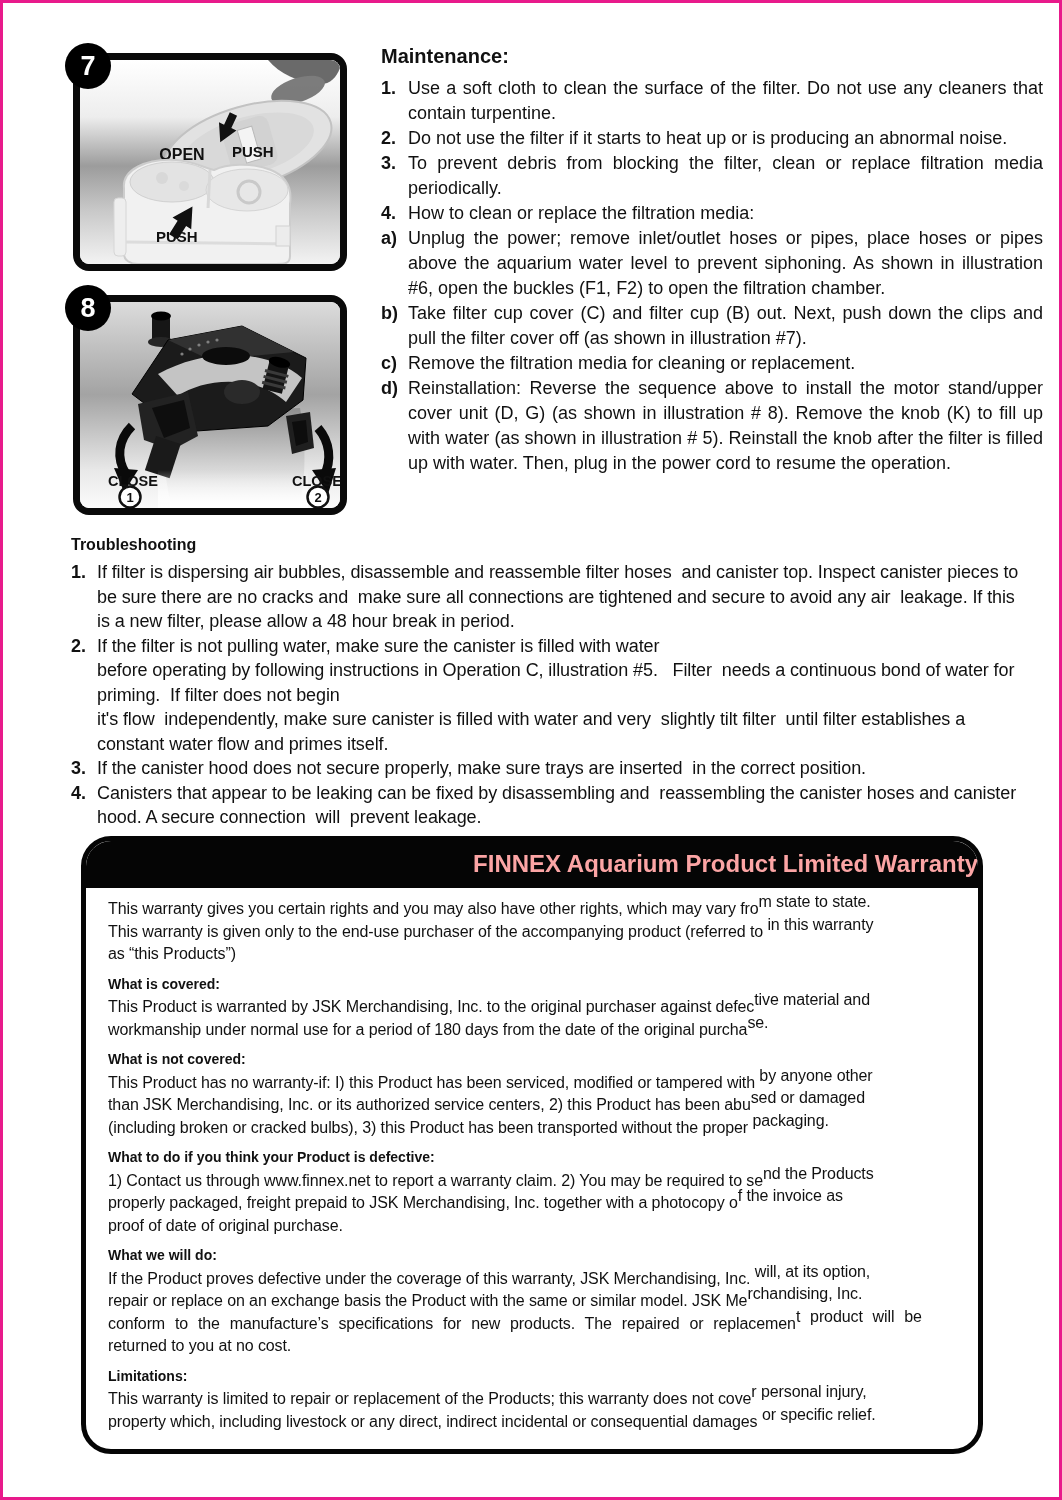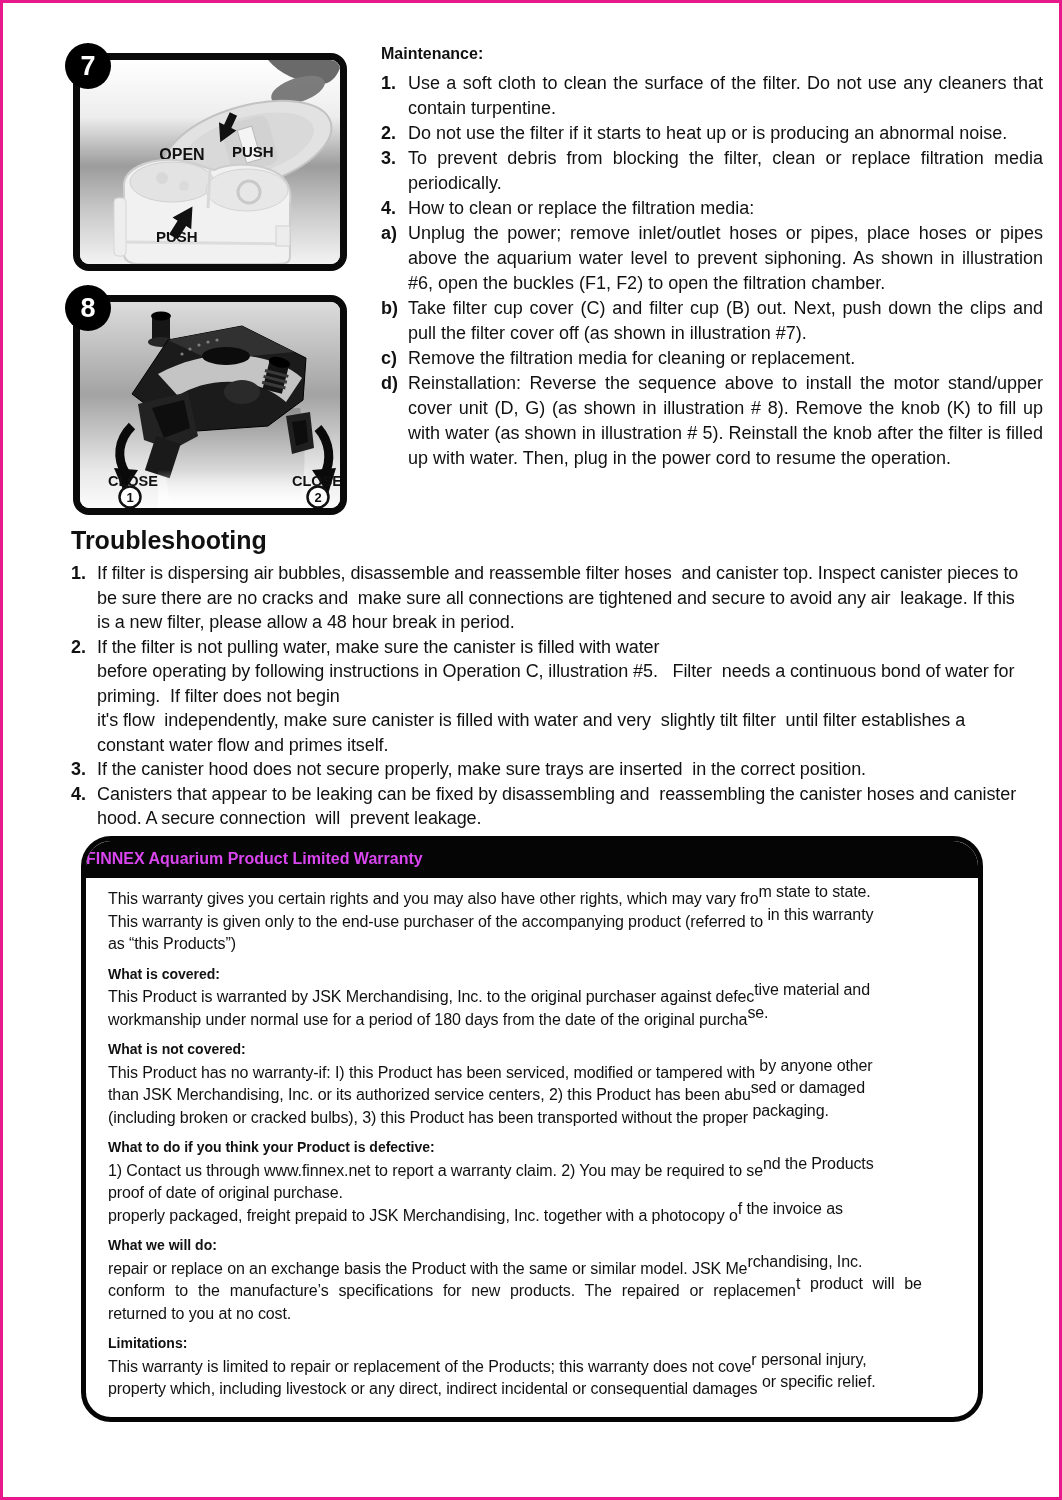--- a/index.html
+++ b/index.html
@@ -21,7 +21,7 @@
   .svglabel{font-weight:bold;fill:#111;}
   
   .maintenance{position:absolute;left:378px;top:42px;width:662px;}
-  .sec-title{font-size:16px;font-weight:bold;margin:0 0 8px 0;}
+  .sec-title{font-size:20px;font-weight:bold;margin:0 0 8px 0;}
   .mi{position:relative;padding-left:27px;text-align:justify;font-size:18px;line-height:25px;}
   .mi .mk{position:absolute;left:0;top:0;font-weight:bold;text-align:left;}
   

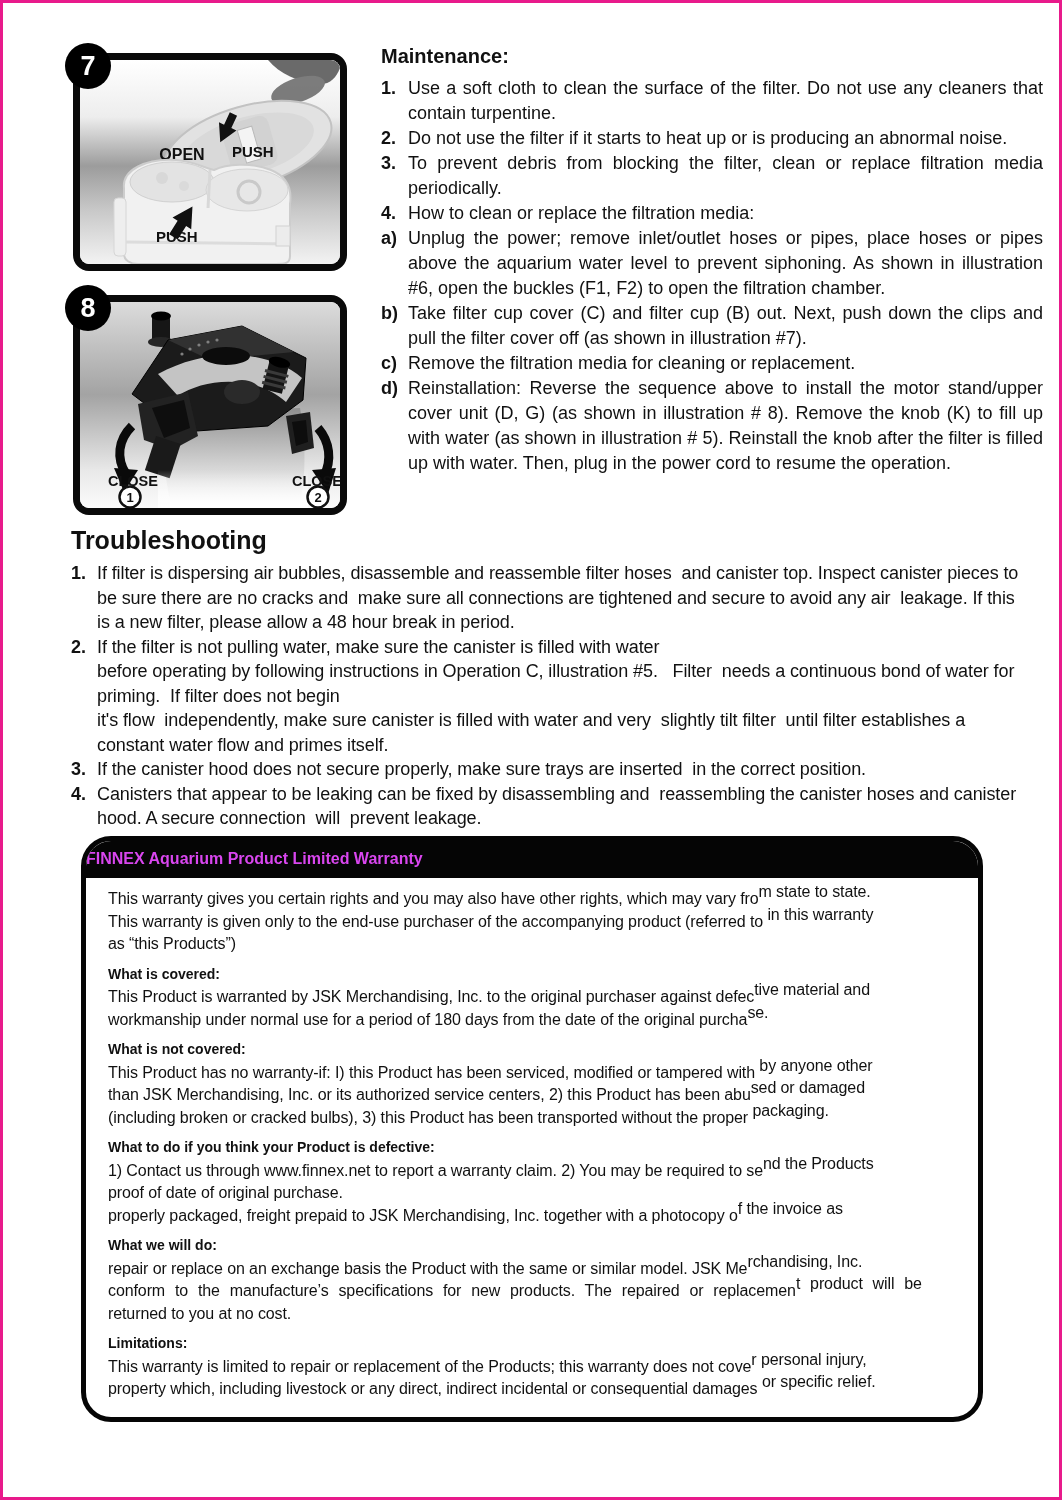--- a/index.html
+++ b/index.html
@@ -26,7 +26,7 @@
   .mi .mk{position:absolute;left:0;top:0;font-weight:bold;text-align:left;}
   
   .troubleshooting{position:absolute;left:68px;top:519px;width:972px;}
-  .troubleshooting .sec-title{font-size:25px;margin:4px 0 6px 0;}
+  .troubleshooting .sec-title{font-size:16px;margin:14px 0 6px 0;}
   .ti{position:relative;padding-left:26px;font-size:18px;line-height:24.5px;letter-spacing:-0.1px;}
   .ti .mk{position:absolute;left:0;top:0;font-weight:bold;}
   .ti .tx{white-space:pre-wrap;}

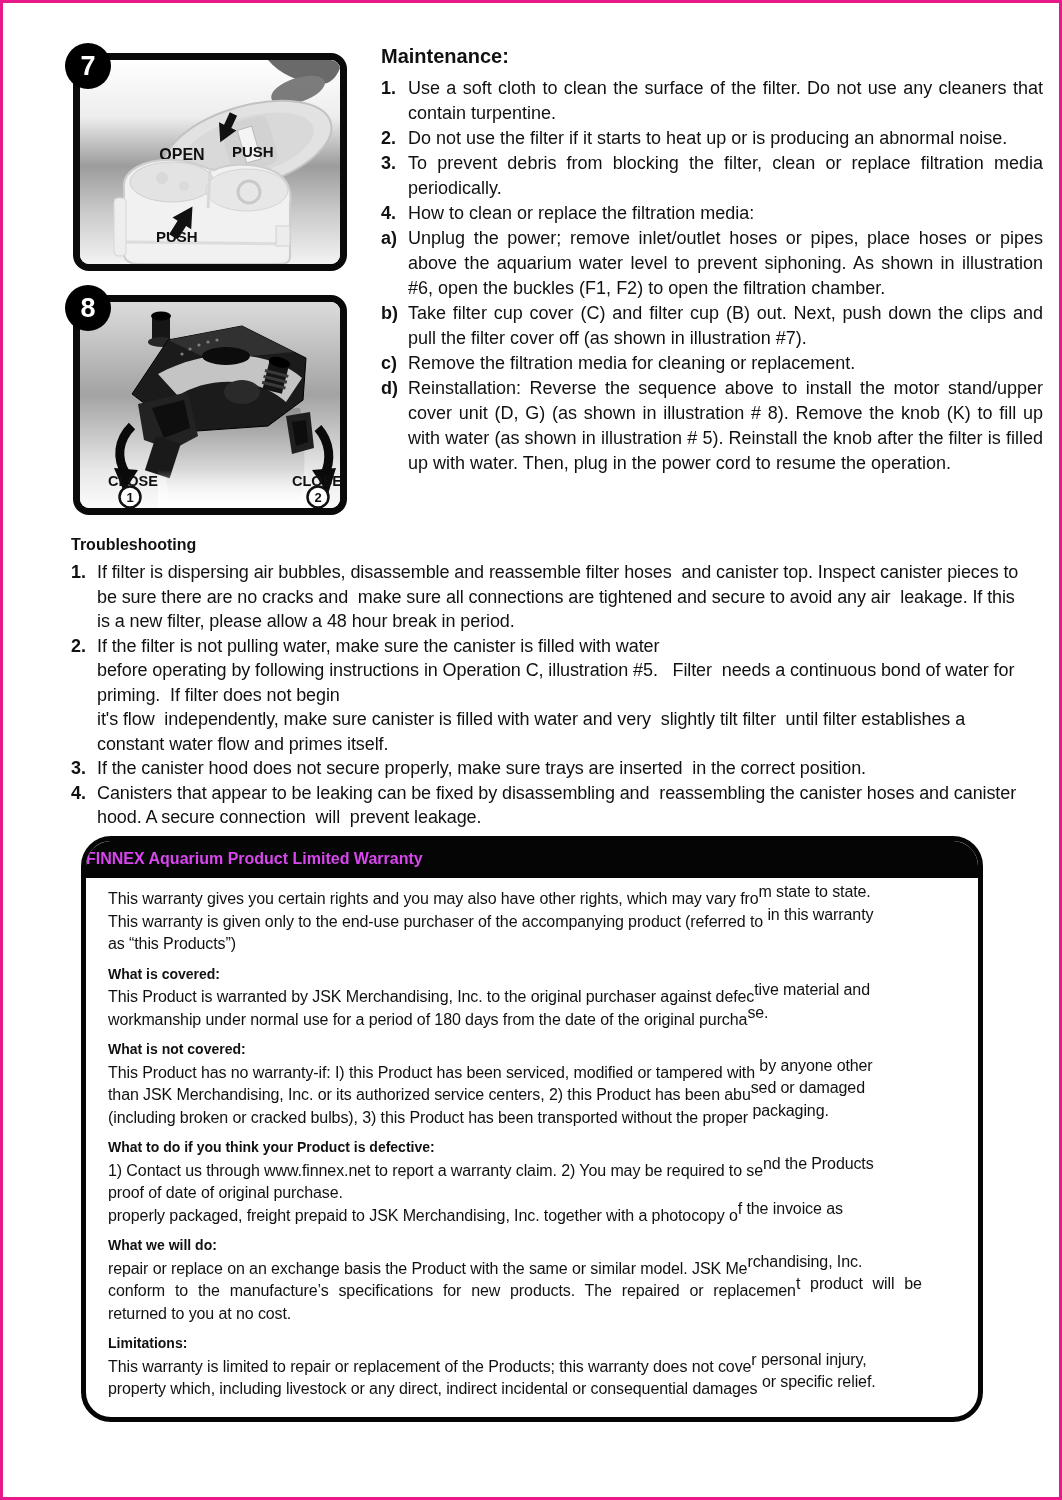--- a/index.html
+++ b/index.html
@@ -35,7 +35,7 @@
     position:absolute;left:78px;top:833px;width:902px;box-sizing:border-box;
     border:5px solid #050505;border-radius:30px;background:#fff;overflow:hidden;
   }
-  .whead{background:#050505;color:#d946ef;text-align:left;font-weight:bold;font-size:16px;padding:9px 0 10px 0;}
+  .whead{background:#050505;color:#fca5a5;text-align:right;font-weight:bold;font-size:24px;padding:9px 0 10px 0;}
   .wbody{padding:10px 18px 16px 22px;}
   .wsec{margin:0;}
   .wh3{font-size:14px;font-weight:bold;line-height:22.5px;margin:7px 0 1px 0;}

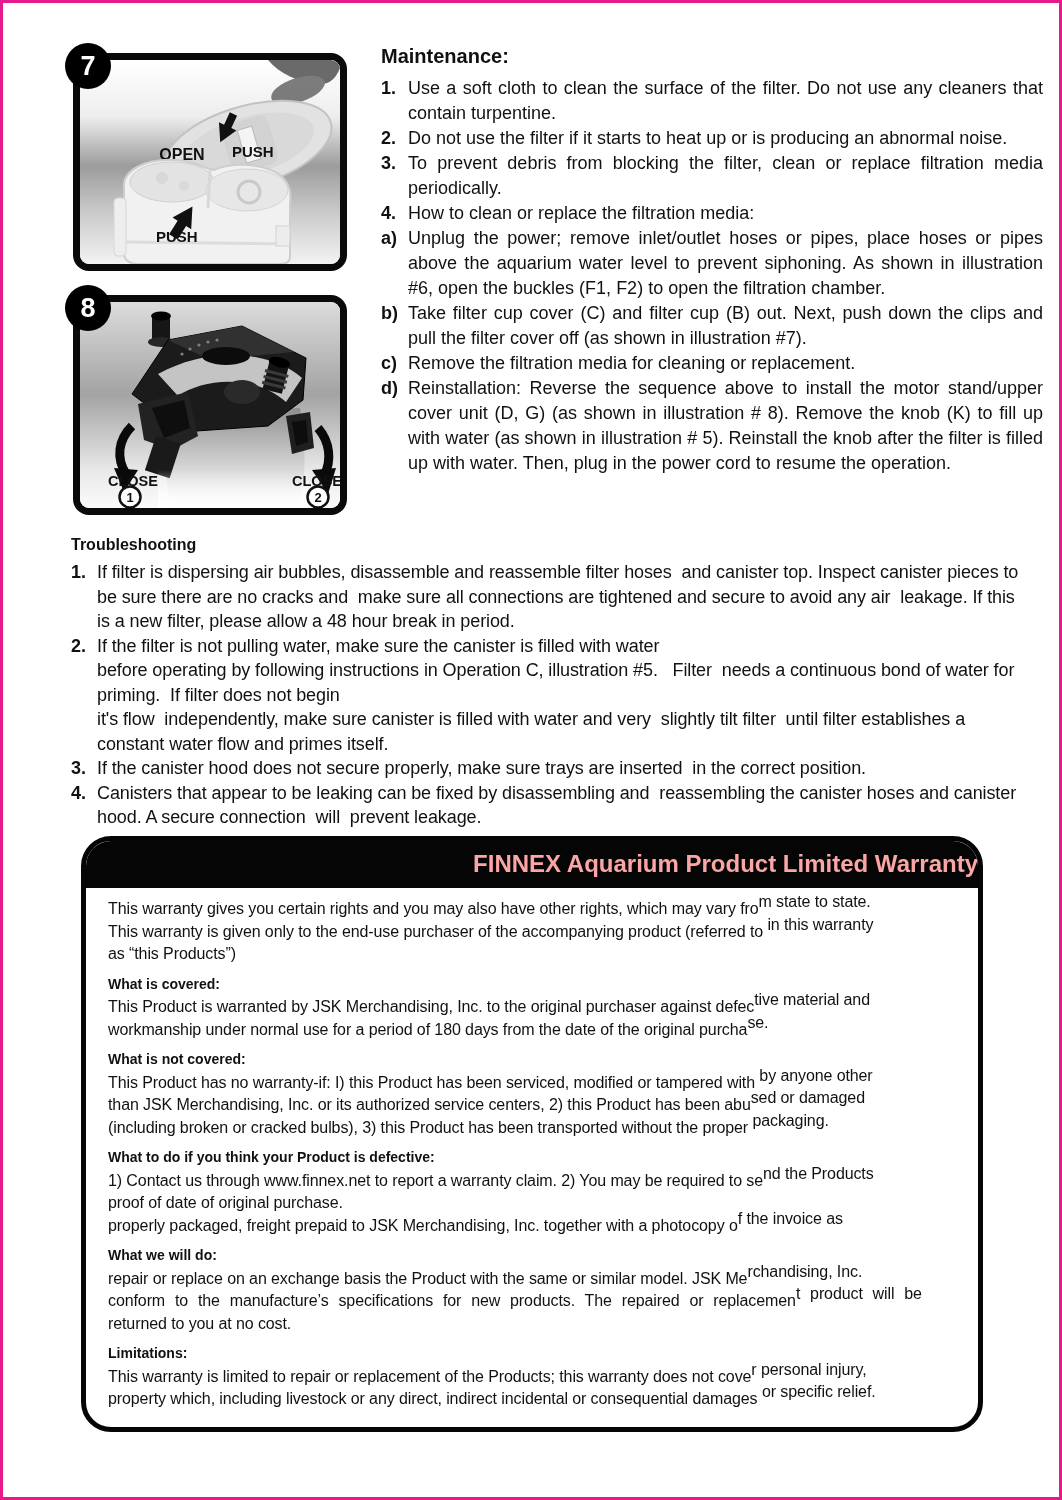--- a/index.html
+++ b/index.html
@@ -247,8 +247,8 @@
         <div class="wsec">
           <div class="wh3">What to do if you think your Product is defective:</div>
           <div class="wline"><span>1) Contact us through www.finnex.net to report a warranty claim. 2) You may be required to se</span><span class="wtail">nd the Products</span></div>
+          <div class="wline"><span>properly packaged, freight prepaid to JSK Merchandising, Inc. together with a photocopy o</span><span class="wtail">f the invoice as</span></div>
           <div class="wline"><span>proof of date of original purchase.</span></div>
-          <div class="wline"><span>properly packaged, freight prepaid to JSK Merchandising, Inc. together with a photocopy o</span><span class="wtail">f the invoice as</span></div>
         </div>
         <div class="wsec">
           <div class="wh3">What we will do:</div>

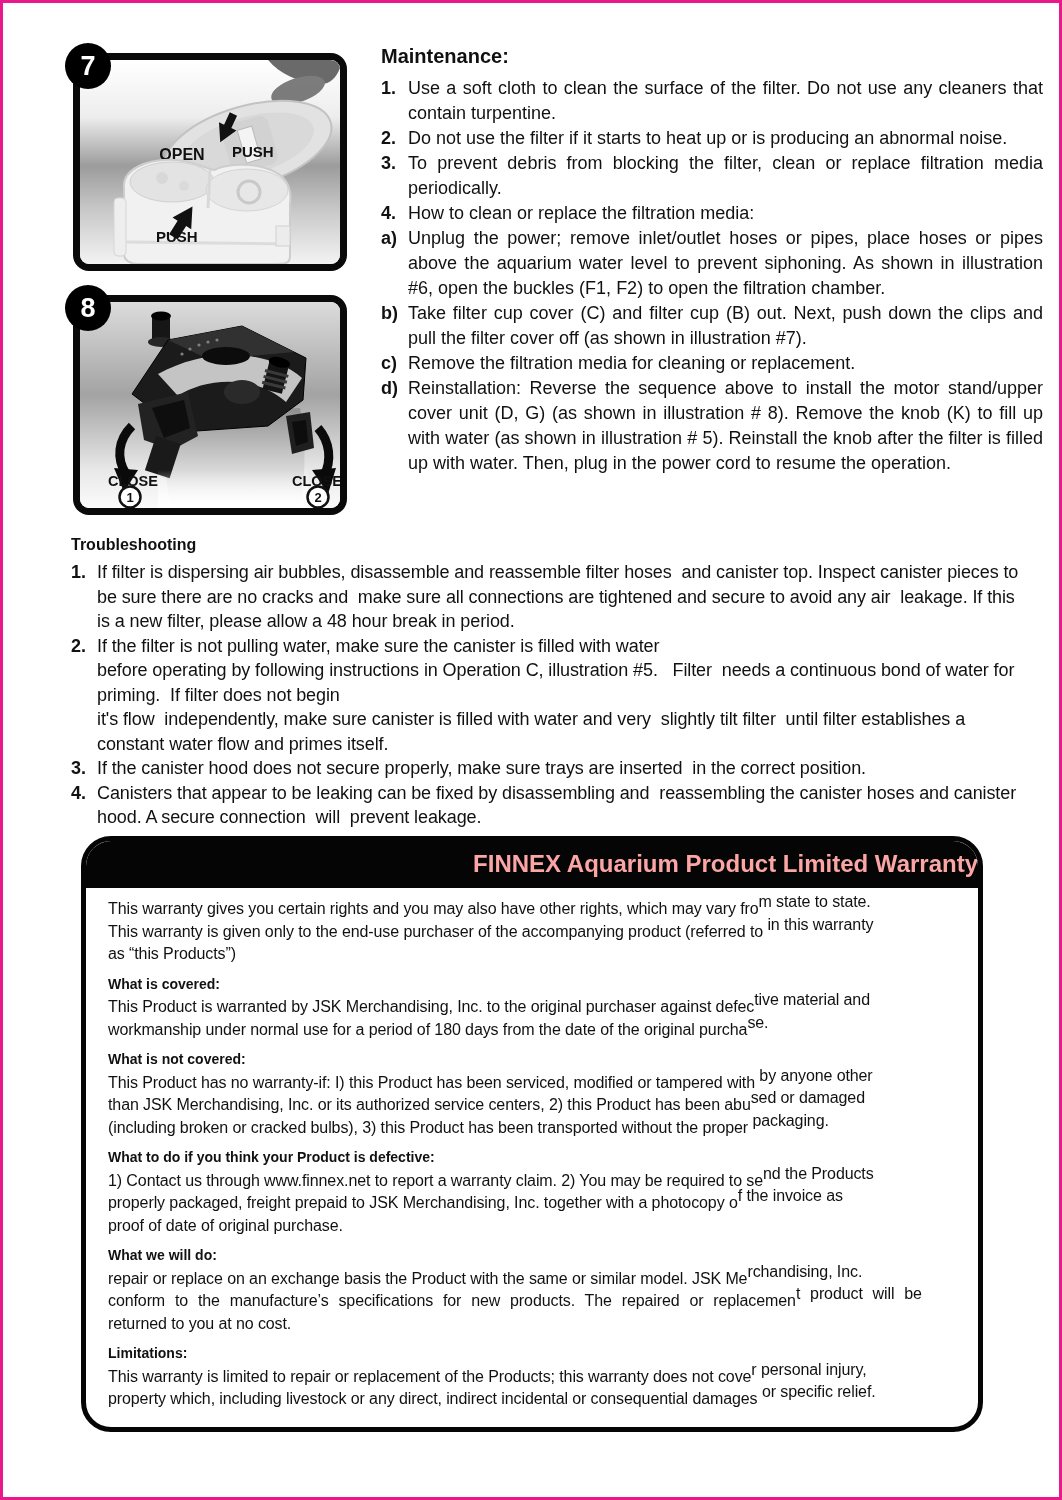--- a/index.html
+++ b/index.html
@@ -252,6 +252,7 @@
         </div>
         <div class="wsec">
           <div class="wh3">What we will do:</div>
+          <div class="wline"><span>If the Product proves defective under the coverage of this warranty, JSK Merchandising, Inc. </span><span class="wtail">will, at its option,</span></div>
           <div class="wline"><span>repair or replace on an exchange basis the Product with the same or similar model. JSK Me</span><span class="wtail">rchandising, Inc.</span></div>
           <div class="wline spread"><span>conform to the manufacture’s specifications for new products. The repaired or replacemen</span><span class="wtail">t product will be</span></div>
           <div class="wline"><span>returned to you at no cost.</span></div>

